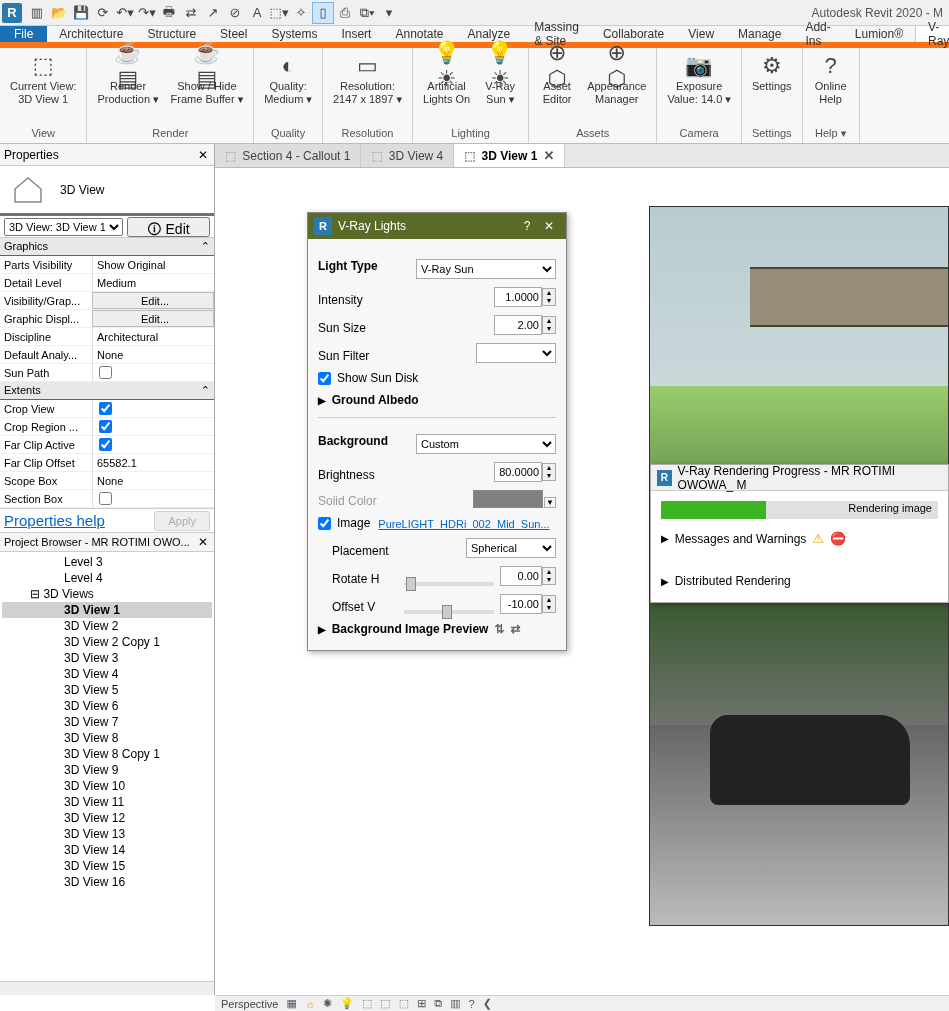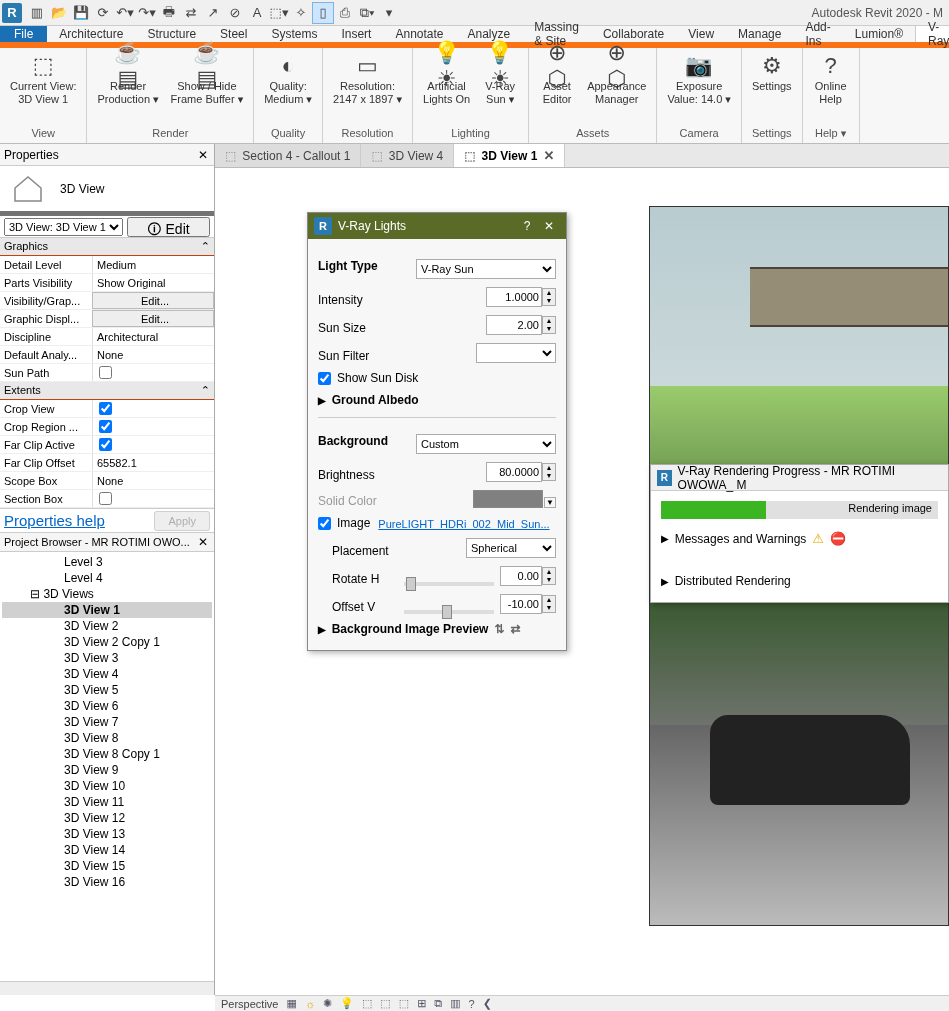--- a/index.html
+++ b/index.html
@@ -35,7 +35,7 @@
 .props-header { height: 22px; display: flex; align-items: center; padding: 0 4px; background: #f5f5f5; border-bottom: 1px solid #ccc; }
 .props-header .title { flex: 1; }
 .props-header .close { cursor: pointer; width: 14px; text-align: center; }
-.type-selector { height: 50px; display: flex; align-items: center; padding: 4px; border-bottom: 5px solid #737373; }
+.type-selector { height: 50px; display: flex; align-items: center; padding: 4px; border-bottom: 3px solid #737373; }
 .type-selector .icon { width: 48px; height: 40px; display:flex; align-items:center; justify-content:center; color:#888; }
 .type-selector .name { margin-left: 8px; font-size: 12px; }
 .edit-type-row { height: 22px; display: flex; align-items: center; padding: 0 4px; border-bottom: 1px solid #ccc; gap: 4px; }

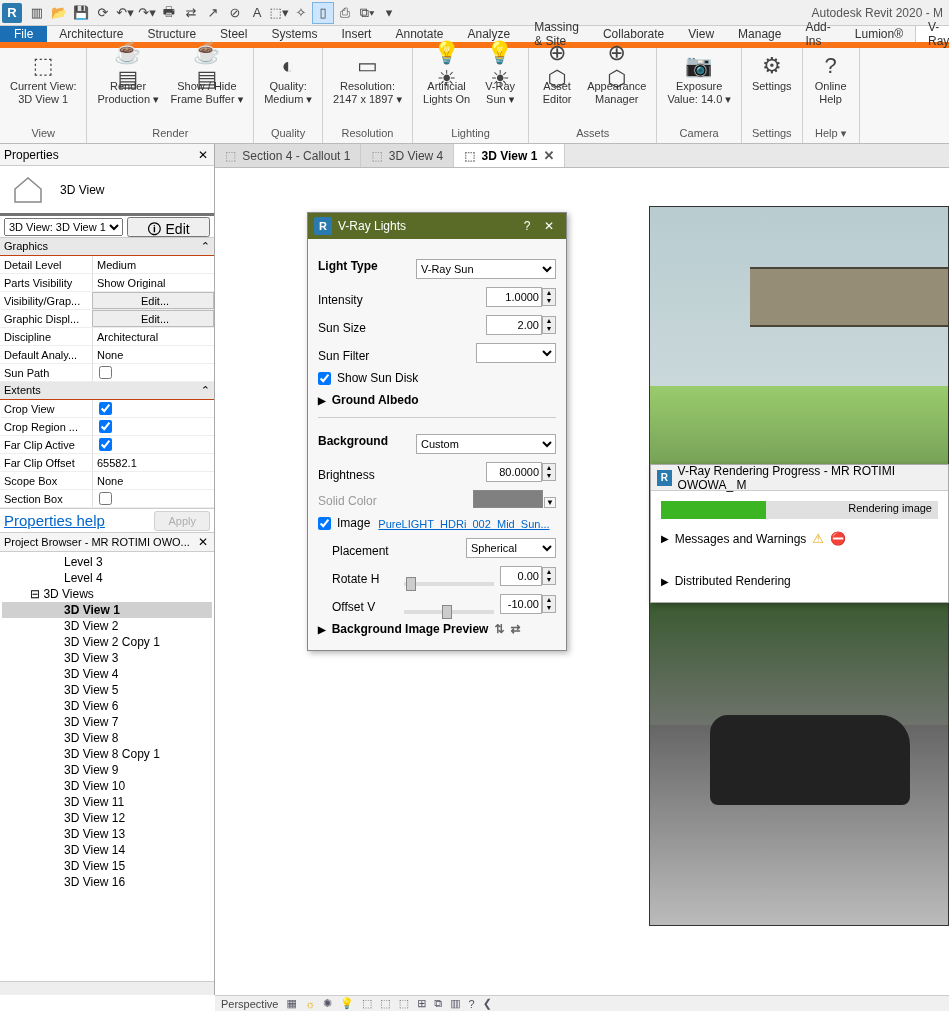--- a/index.html
+++ b/index.html
@@ -294,12 +294,12 @@
     </div>
     <div id="prop-rows">
         <div class="prop-row">
+          <div class="key">Parts Visibility</div>
+          <div class="val">Show Original</div>
+        </div>
+        <div class="prop-row">
           <div class="key">Detail Level</div>
           <div class="val">Medium</div>
-        </div>
-        <div class="prop-row">
-          <div class="key">Parts Visibility</div>
-          <div class="val">Show Original</div>
         </div>
         <div class="prop-row">
           <div class="key">Visibility/Grap...</div>

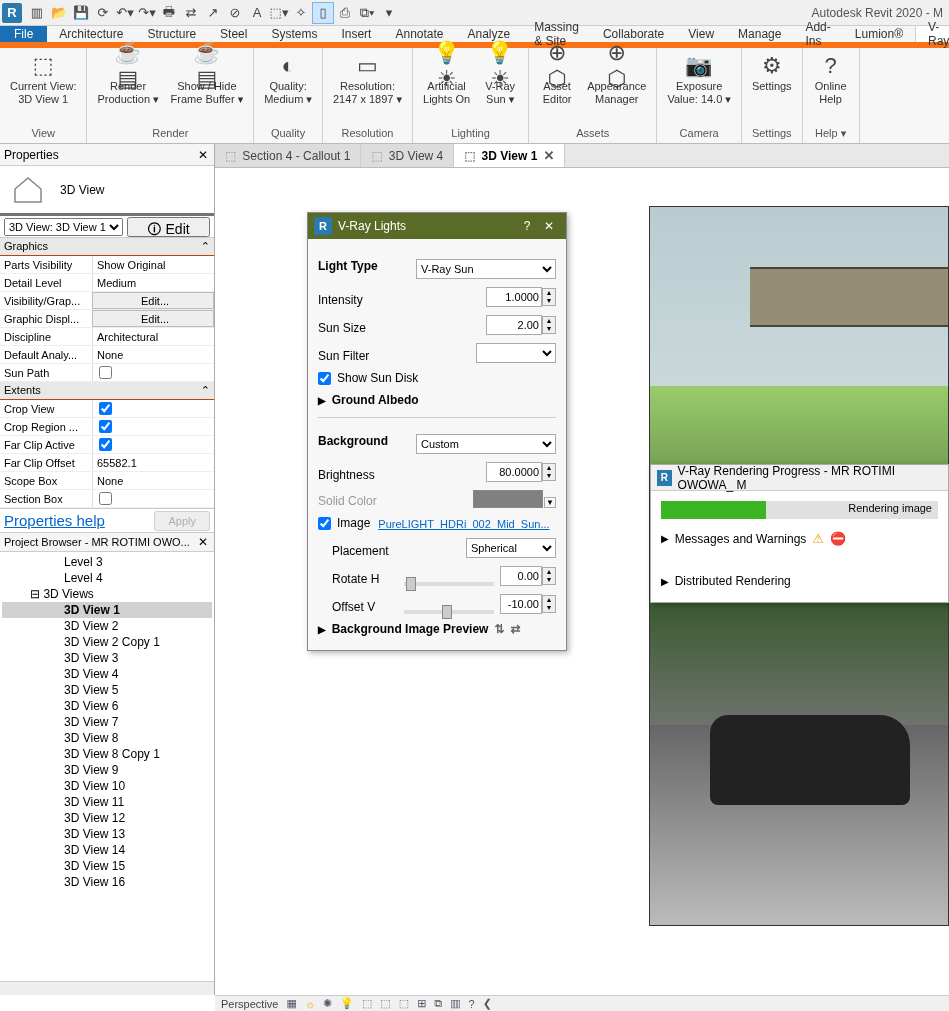--- a/index.html
+++ b/index.html
@@ -86,7 +86,7 @@
 .vray-dialog .row .lbl.indent{padding-left:14px;}
 .vray-dialog .row select, .vray-dialog .row input[type=text]{height:20px;font-size:11px;border:1px solid #aaa;background:#fff;}
 .vray-dialog .row .spin{display:flex;align-items:center;}
-.vray-dialog .row .spin input{width:56px;text-align:right;padding-right:2px;}
+.vray-dialog .row .spin input{width:48px;text-align:right;padding-right:2px;}
 .vray-dialog .row .spin .ar{display:flex;flex-direction:column;border:1px solid #aaa;}
 .vray-dialog .row .spin .ar span{font-size:7px;line-height:8px;width:12px;text-align:center;cursor:pointer;background:#eee;}
 .vray-dialog .divider{height:1px;background:#ccc;margin:6px 0;}

